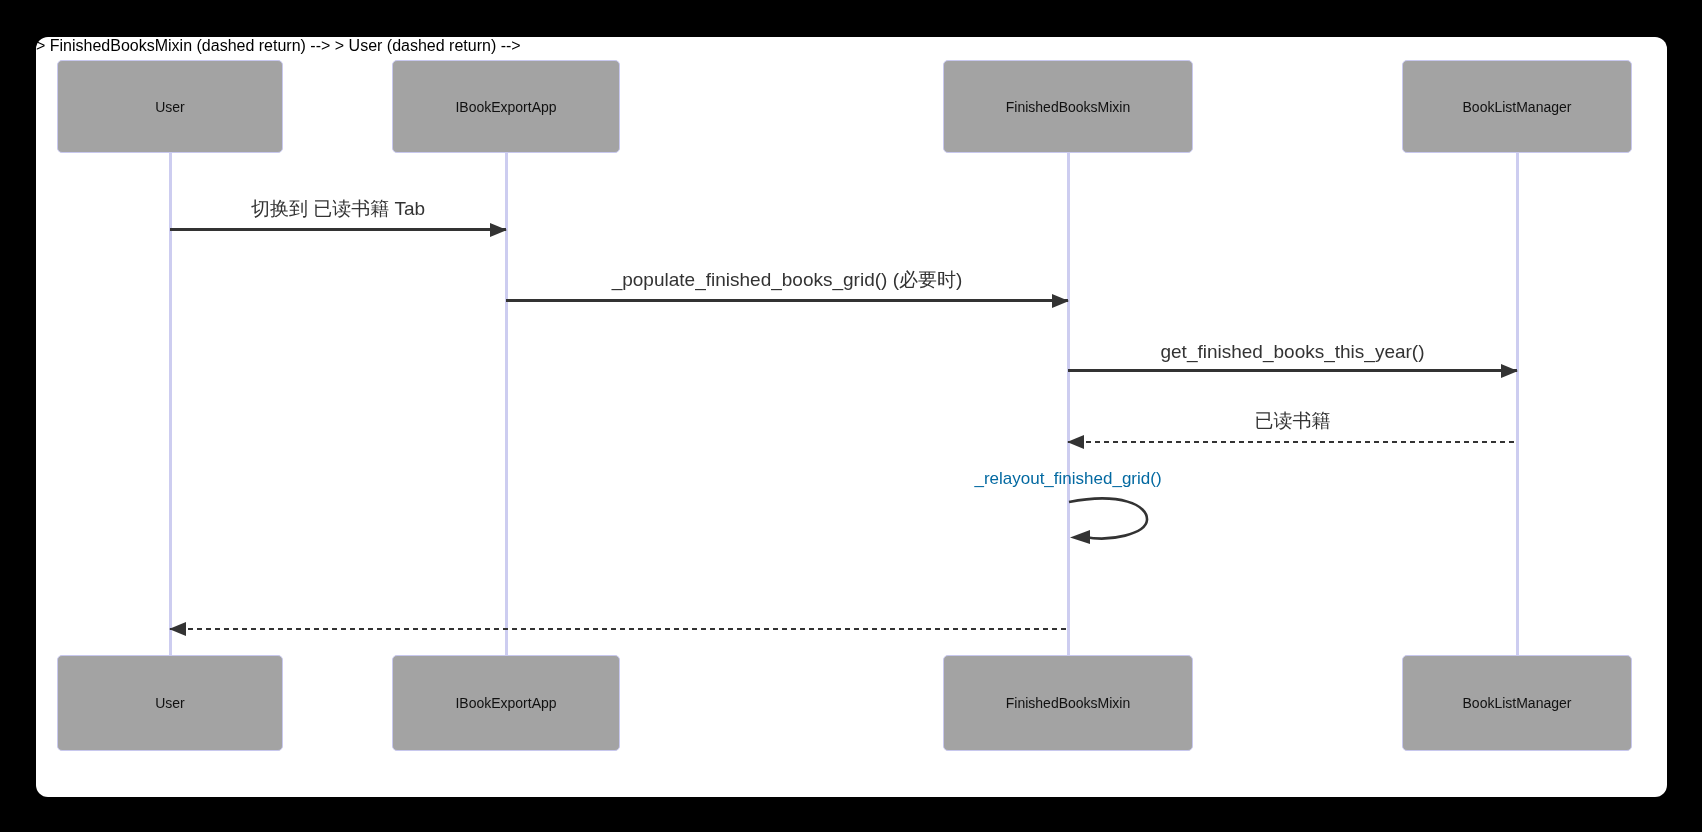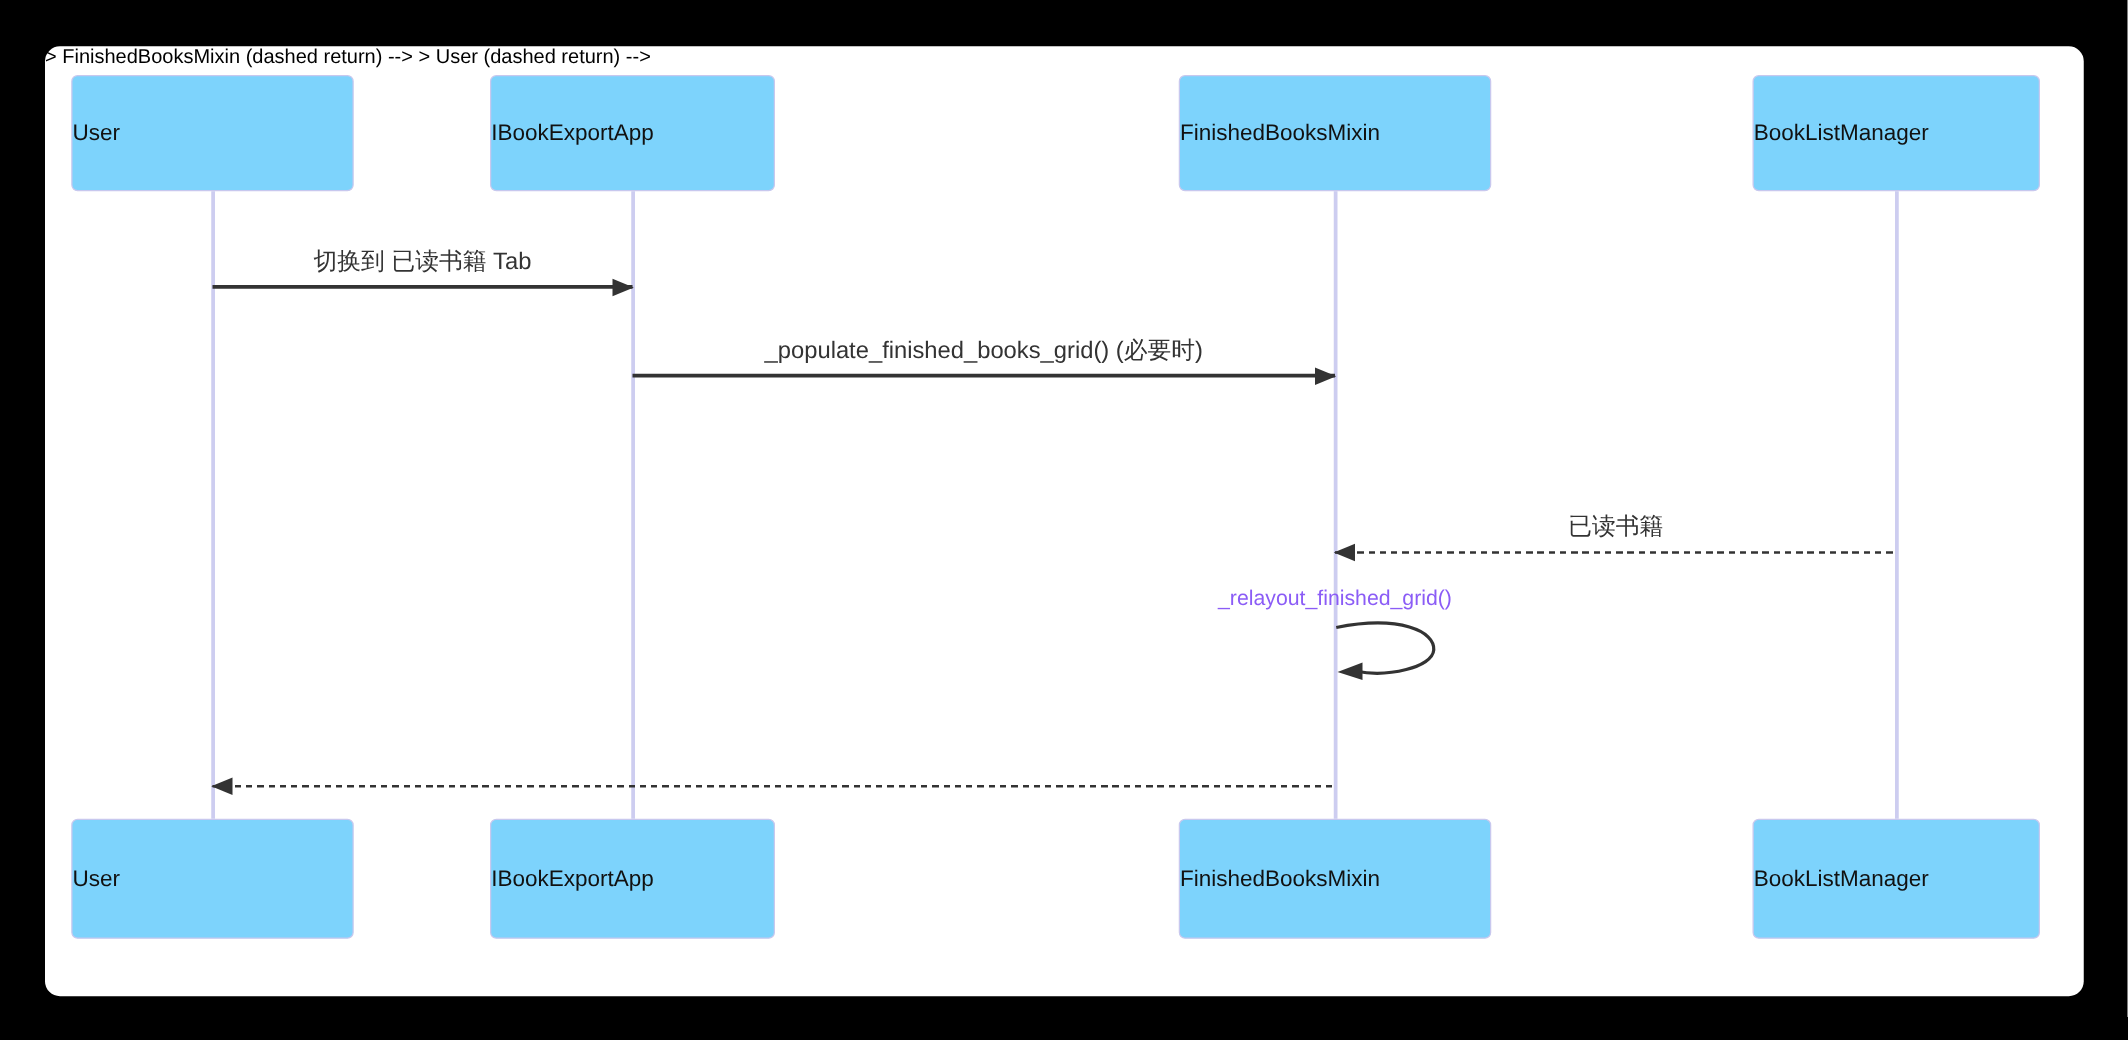--- a/index.html
+++ b/index.html
@@ -27,12 +27,13 @@
   .actor {
     position: absolute;
     height: 93px;
-    background: #7dd3fc;
+    background: #a3a3a3;
     border: 1.5px solid #C8C8EE;
     border-radius: 5px;
     display: flex;
     align-items: center;
-    font-size: 18px;
+    justify-content: center;
+    font-size: 14px;
     color: #111111;
   }
   .actor.top { top: 23px; }

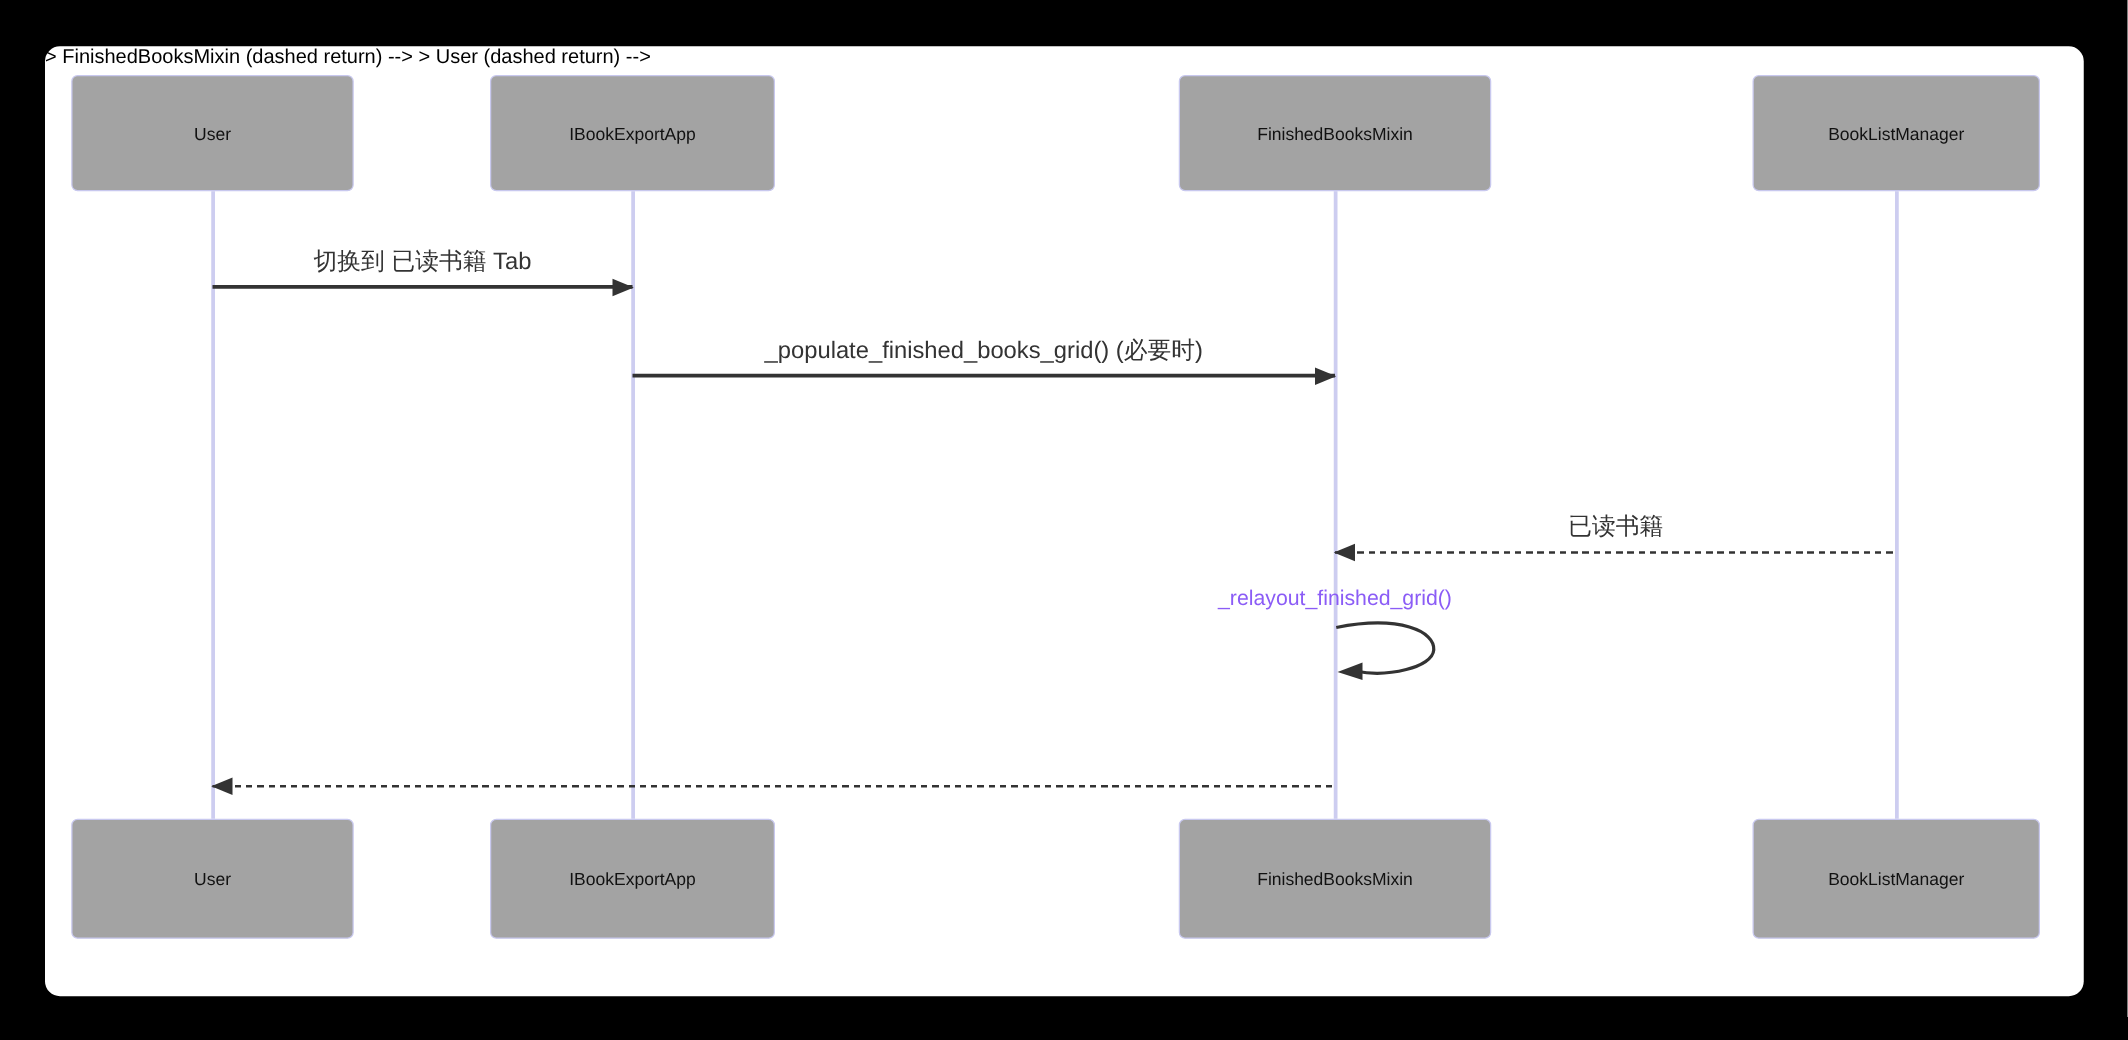--- a/index.html
+++ b/index.html
@@ -129,6 +129,11 @@
   </div>
 
   
+  <div class="message" style="left:1032px;top:303px;width:449px">
+    <span class="msg-label">get_finished_books_this_year()</span>
+    <div class="msg-line"></div>
+    <div class="arrowhead right"></div>
+  </div>
 
   &gt; FinishedBooksMixin (dashed return) --&gt;
   <div class="message" style="left:1032px;top:374px;width:449px">

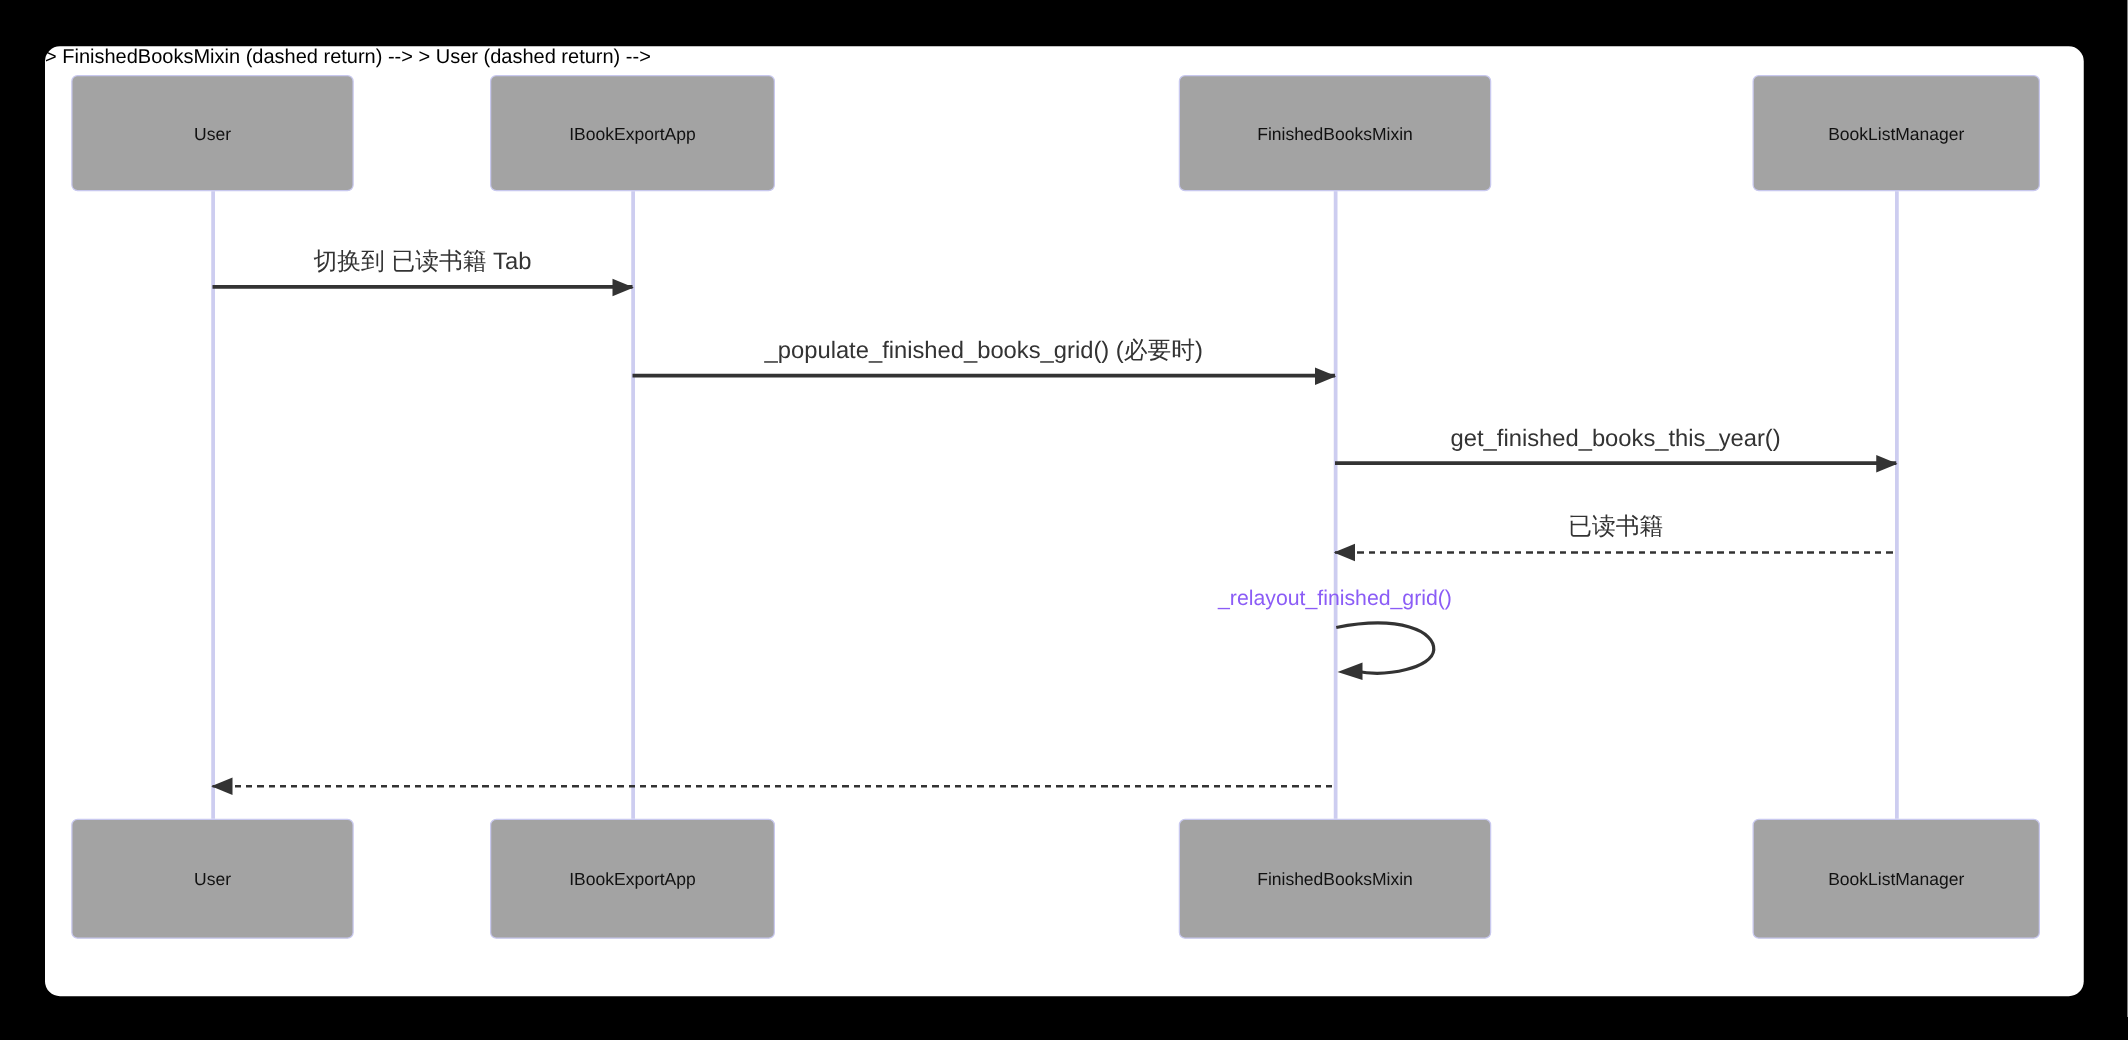--- a/index.html
+++ b/index.html
@@ -81,7 +81,7 @@
     width: 340px;
     text-align: center;
     font-size: 17px;
-    color: #8b5cf6;
+    color: #0369a1;
     white-space: nowrap;
   }
   .self-loop-svg {

